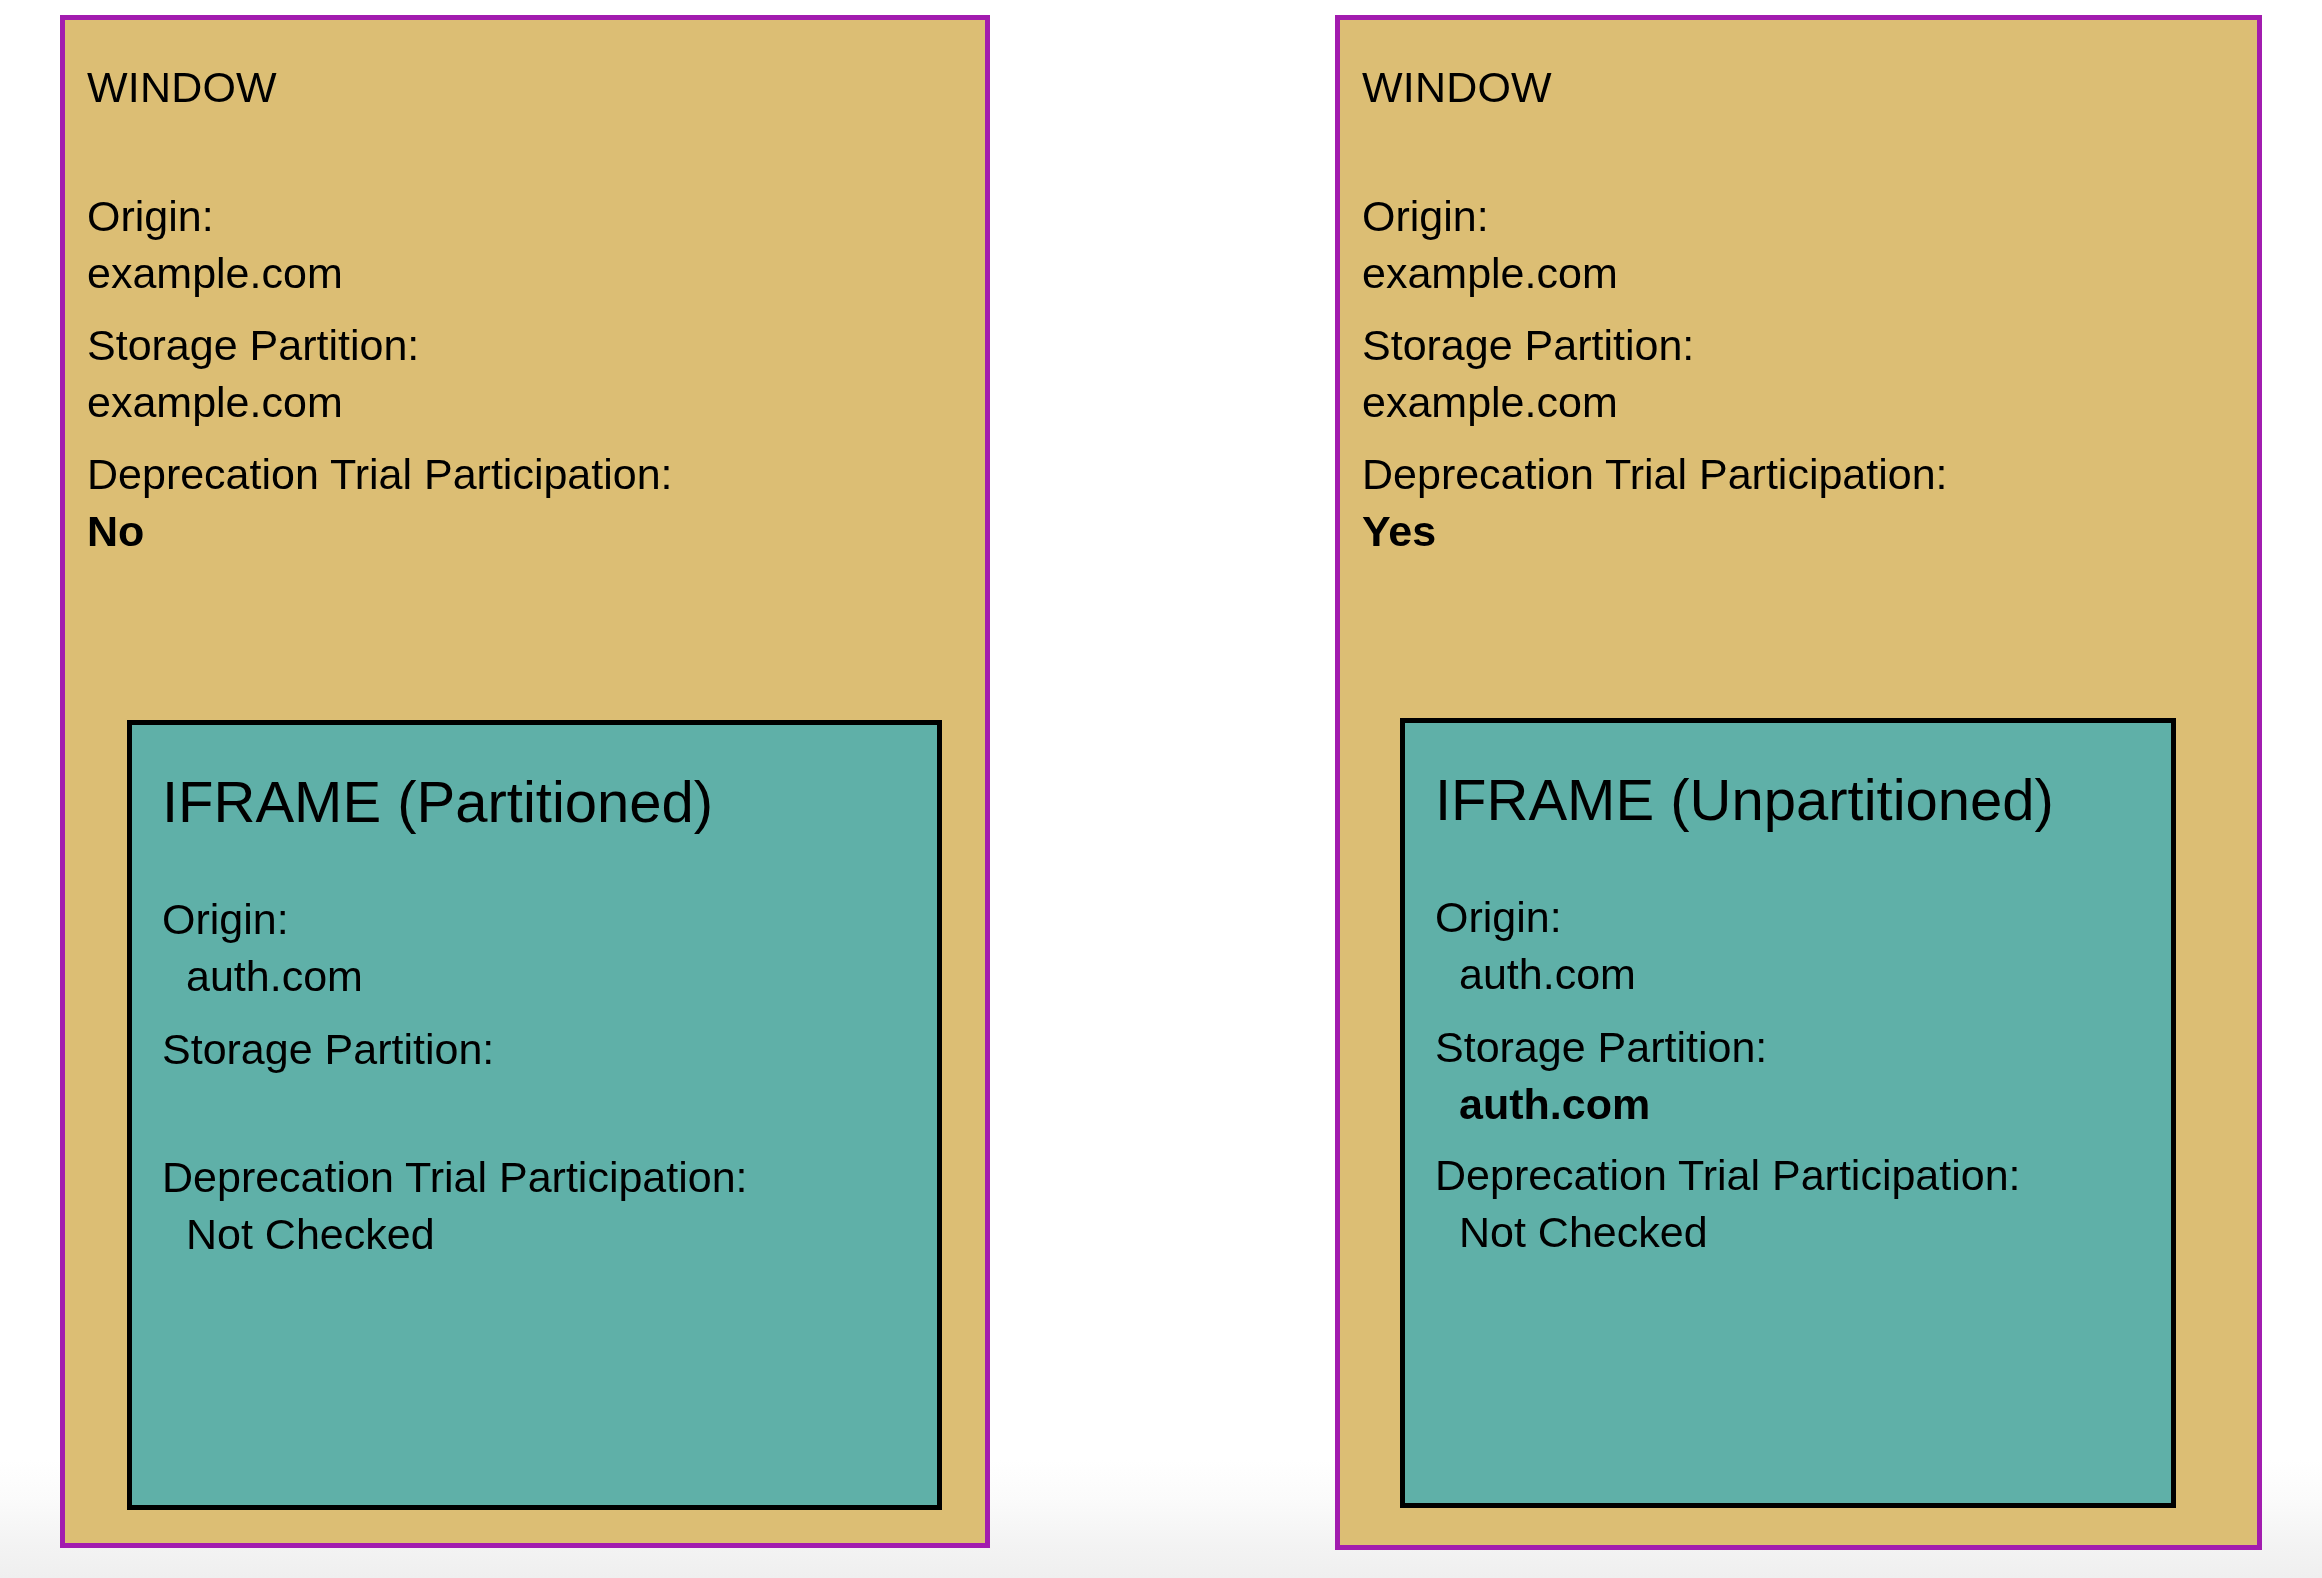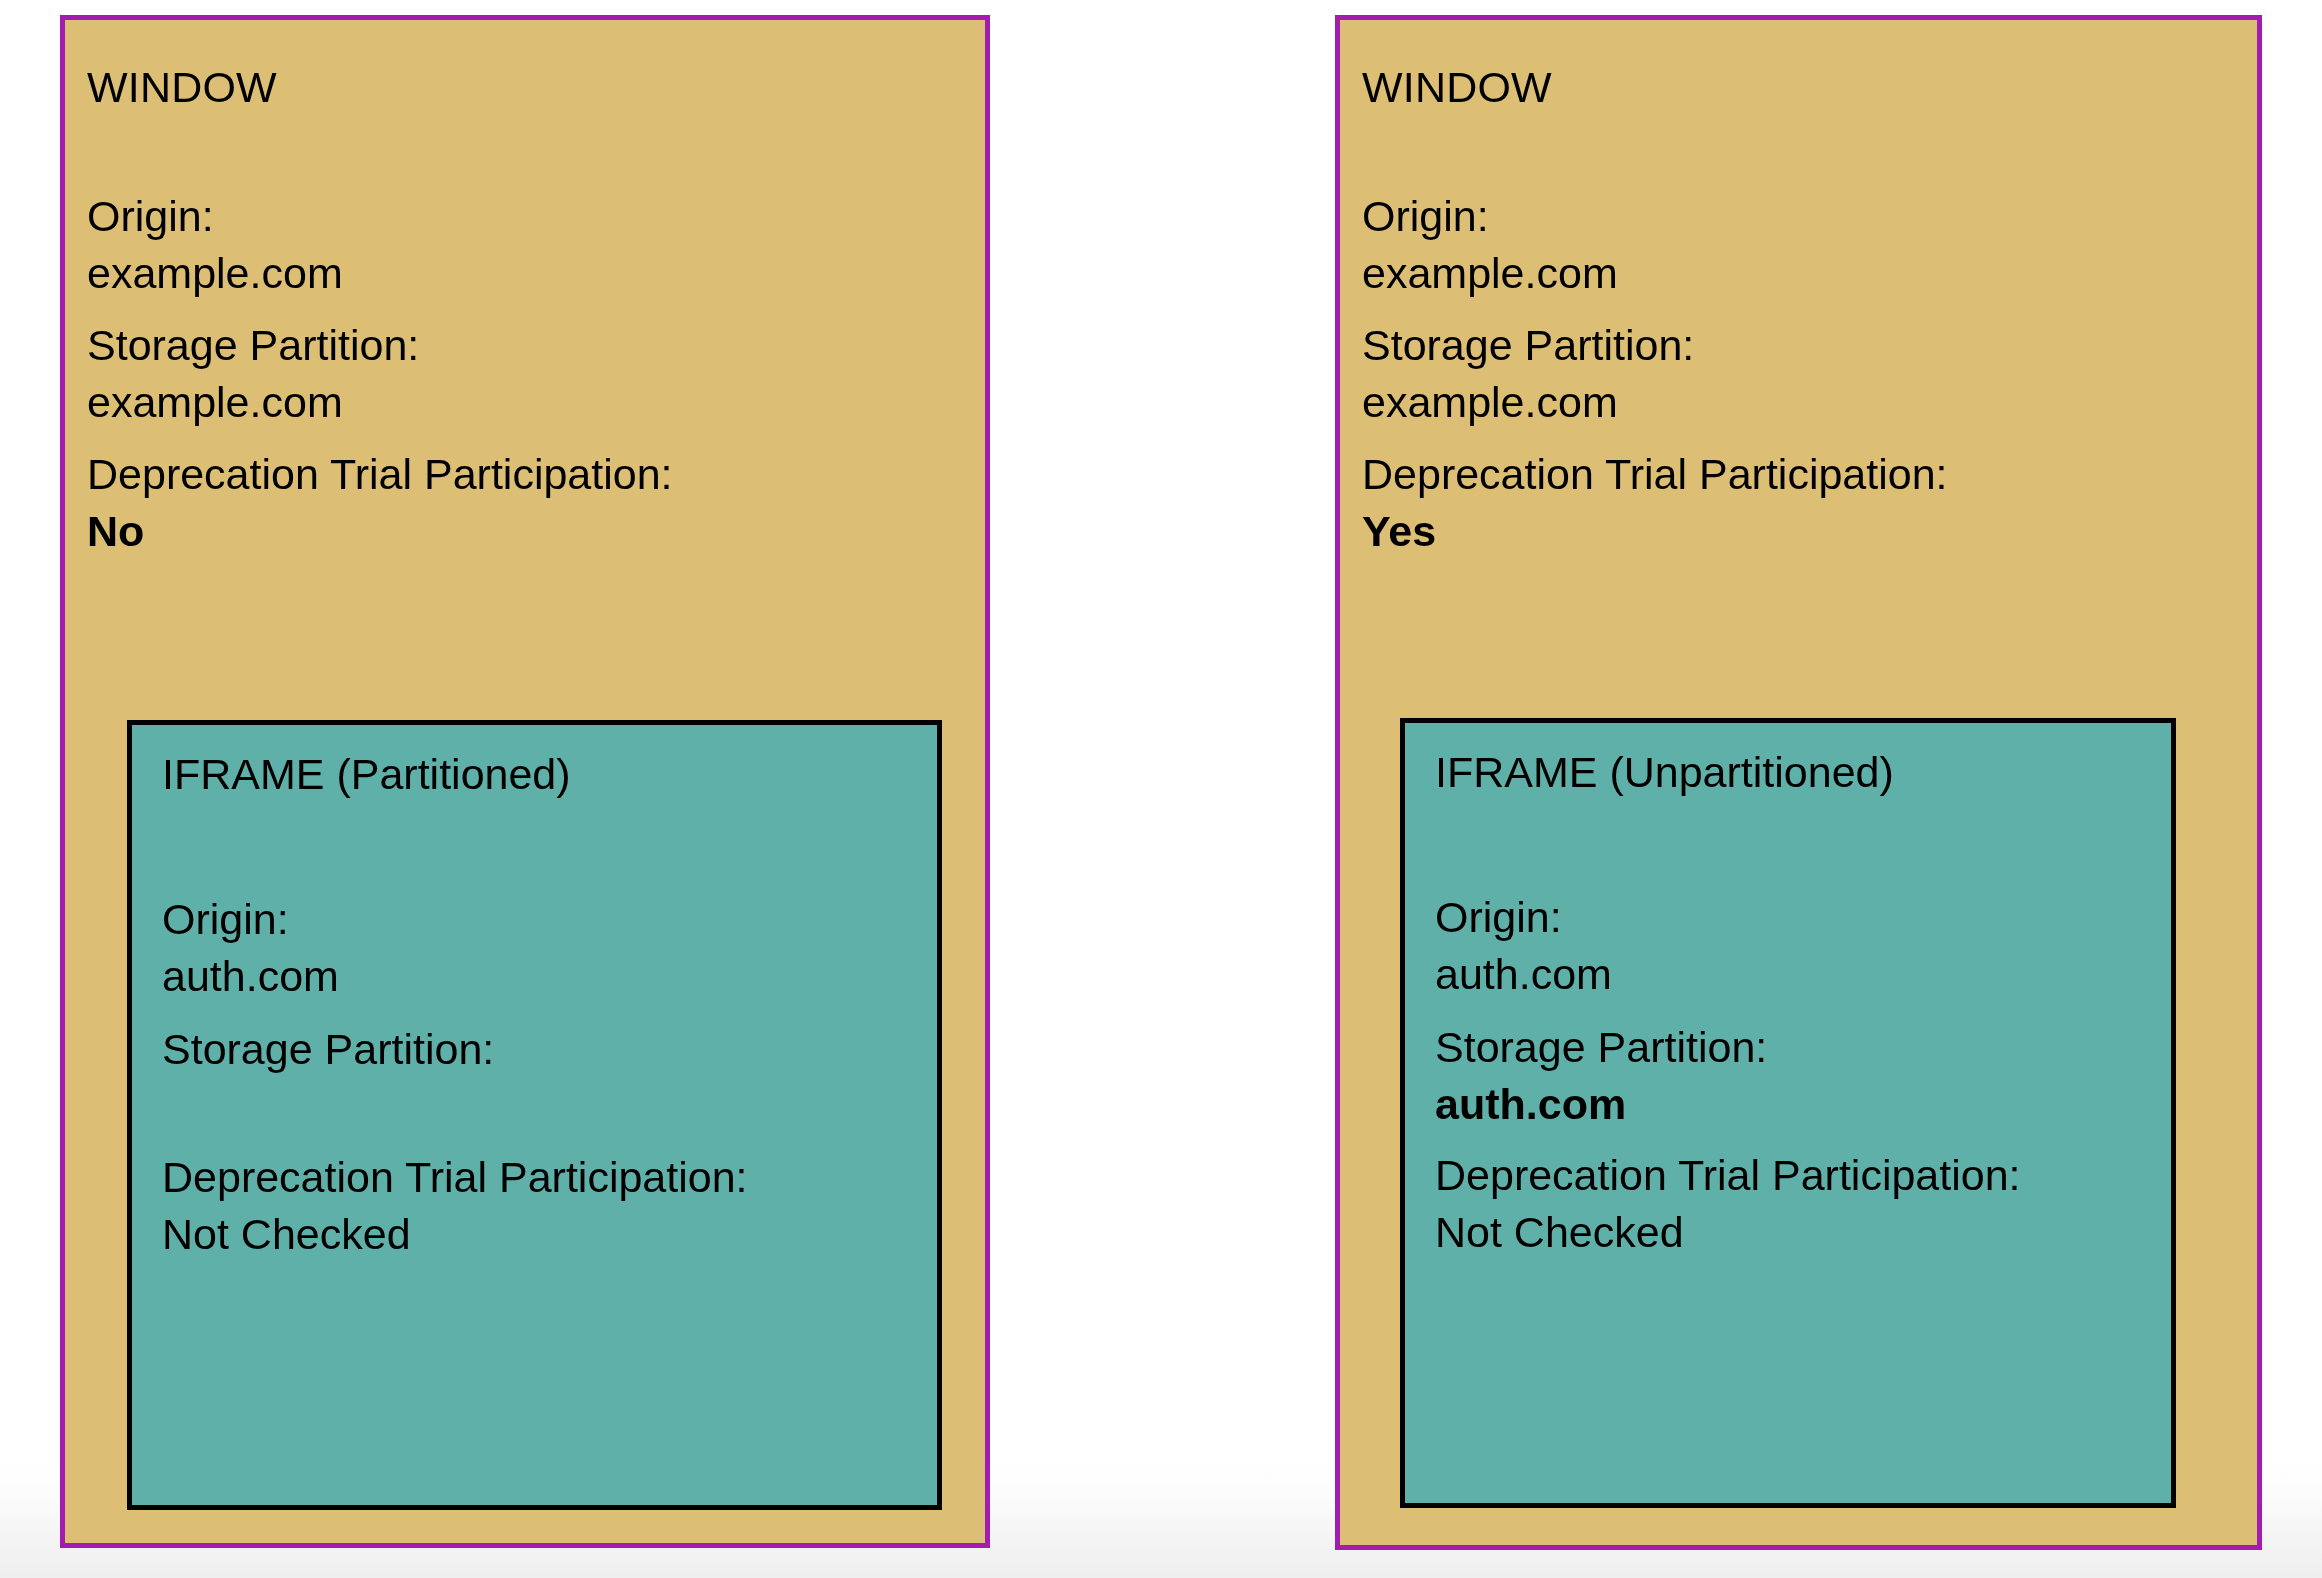--- a/index.html
+++ b/index.html
@@ -75,8 +75,8 @@
   .iframe-title {
     position: absolute;
     left: 30px;
-    top: 28px;
-    font-size: 43px;
+    top: 48px;
+    font-size: 58px;
     line-height: 1;
     white-space: nowrap;
   }

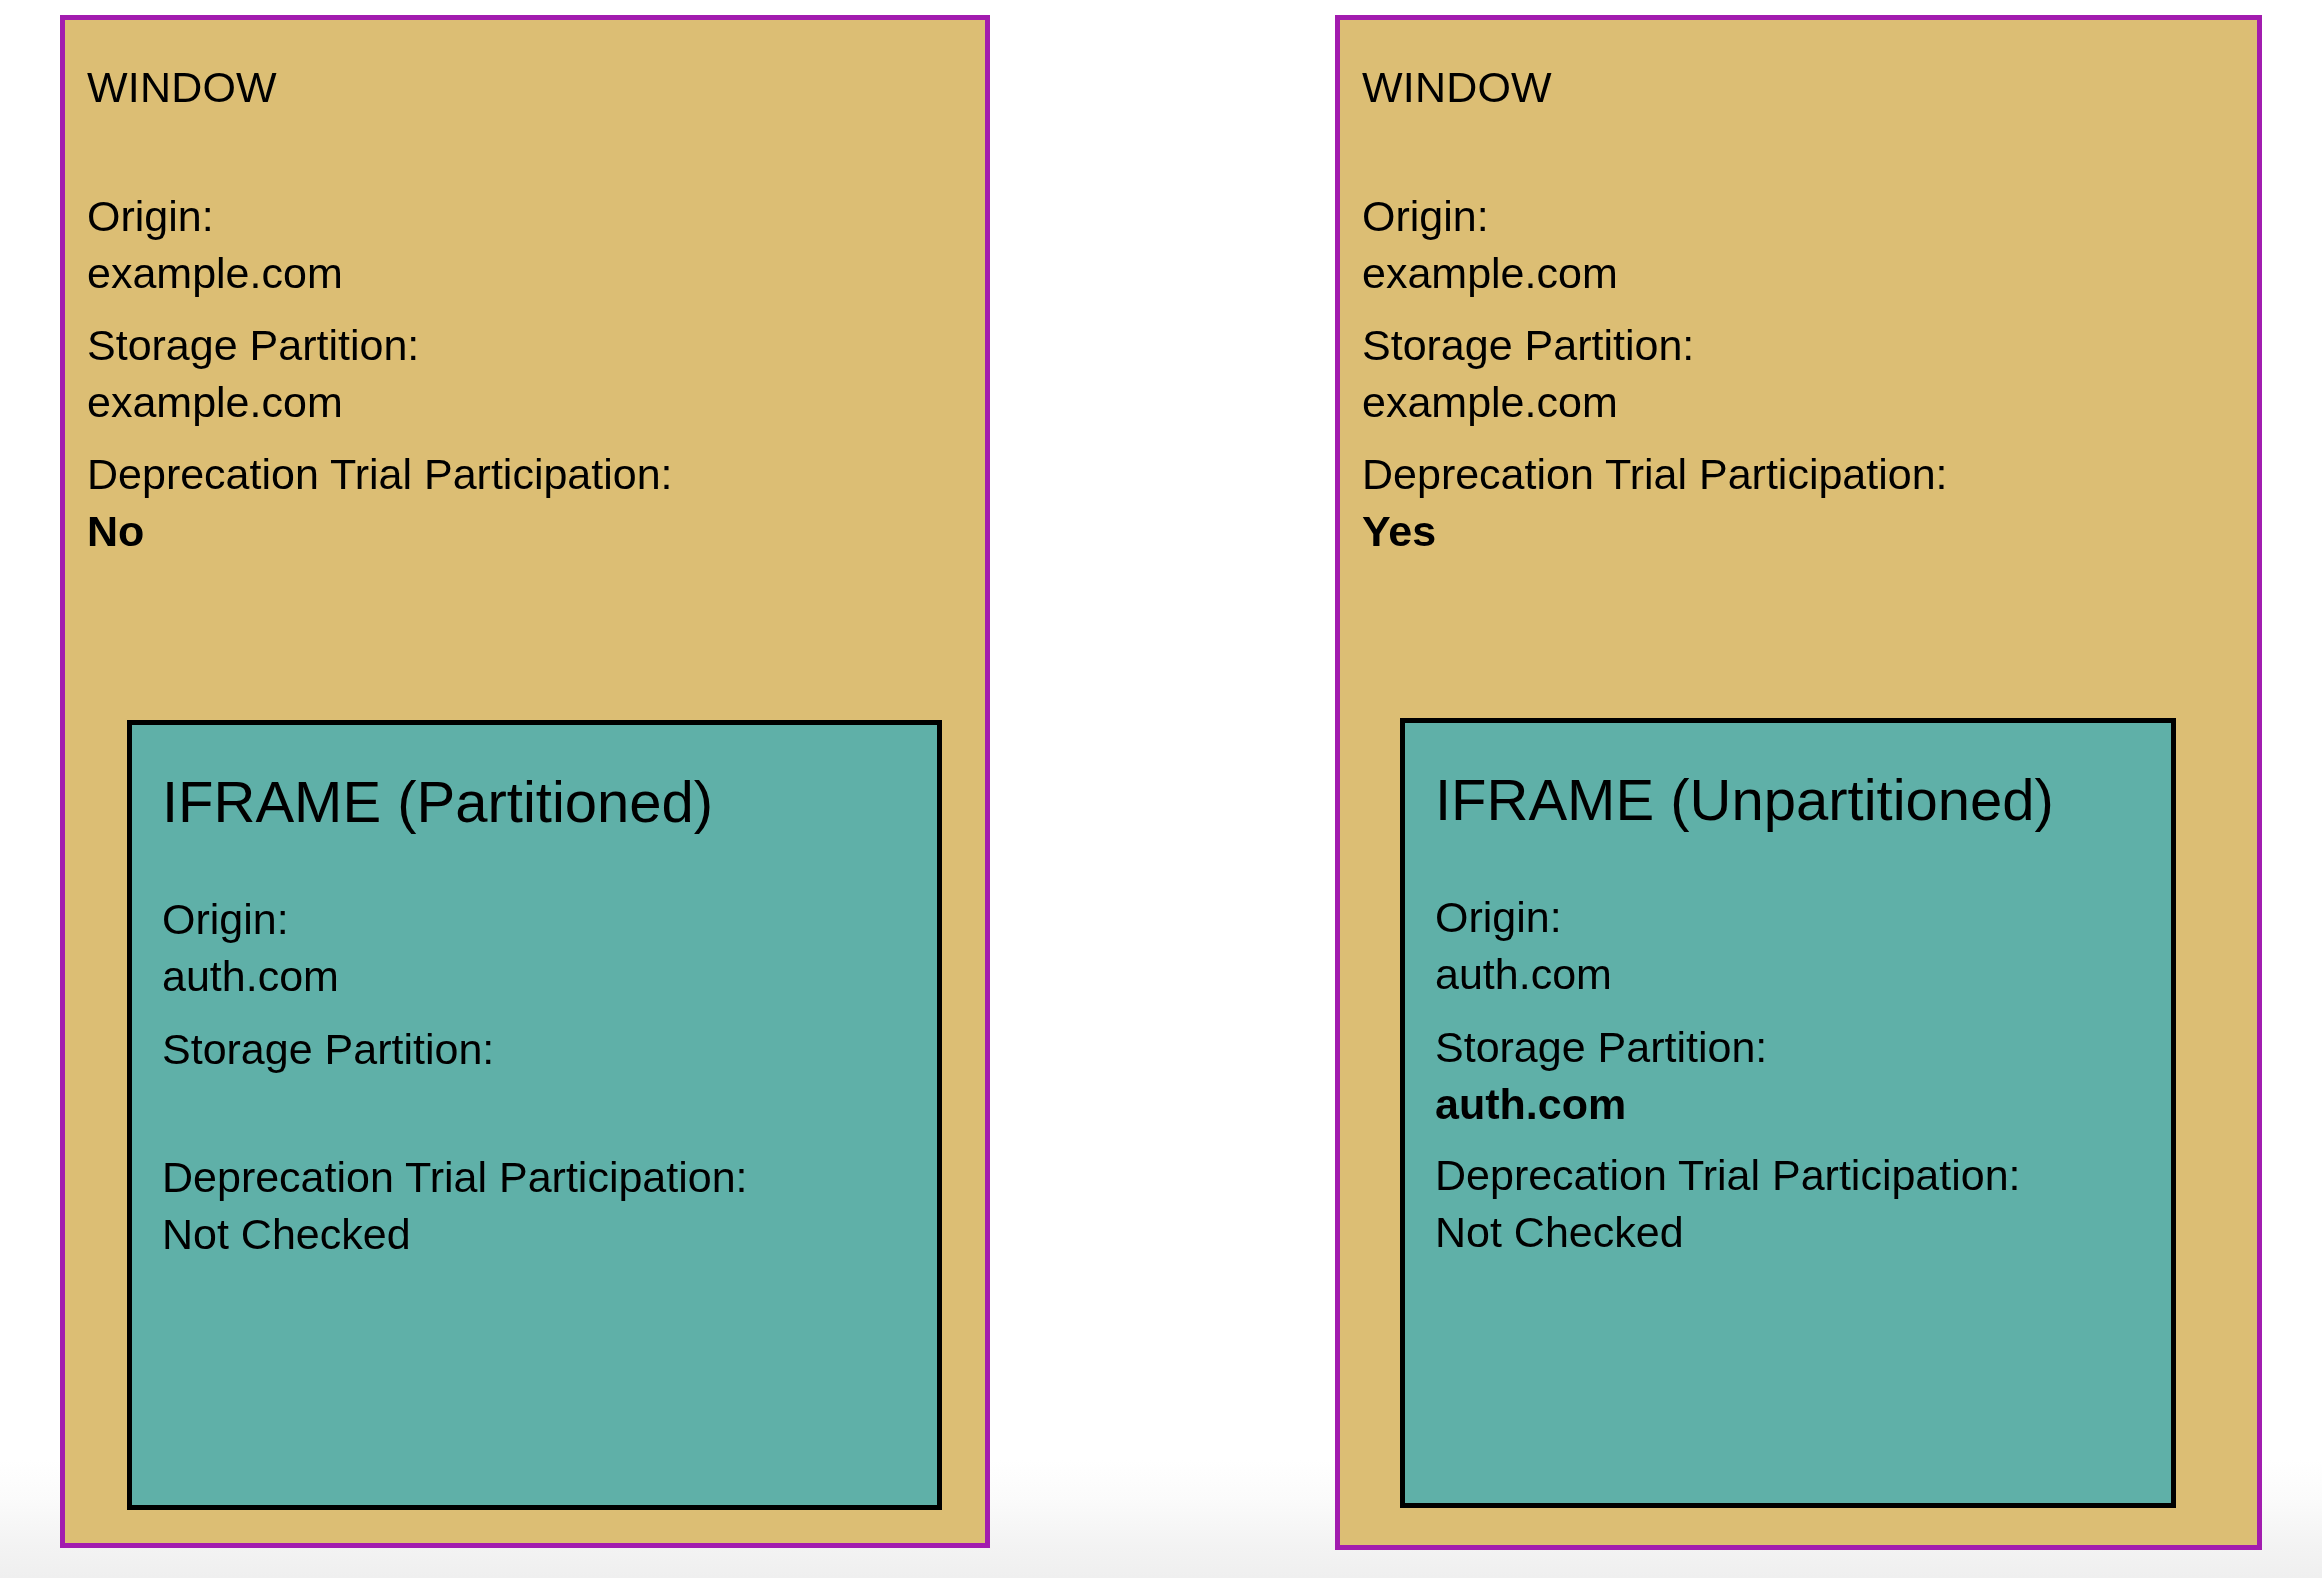--- a/index.html
+++ b/index.html
@@ -88,7 +88,7 @@
     white-space: nowrap;
   }
   .iframe-field .f-label { display: block; }
-  .iframe-field .f-value { display: block; }
+  .iframe-field .f-value { display: block; margin-left: 24px; }
   .iframe-field .f-value.bold { font-weight: 700; }
 
   .if-origin  { top: 166px; }

